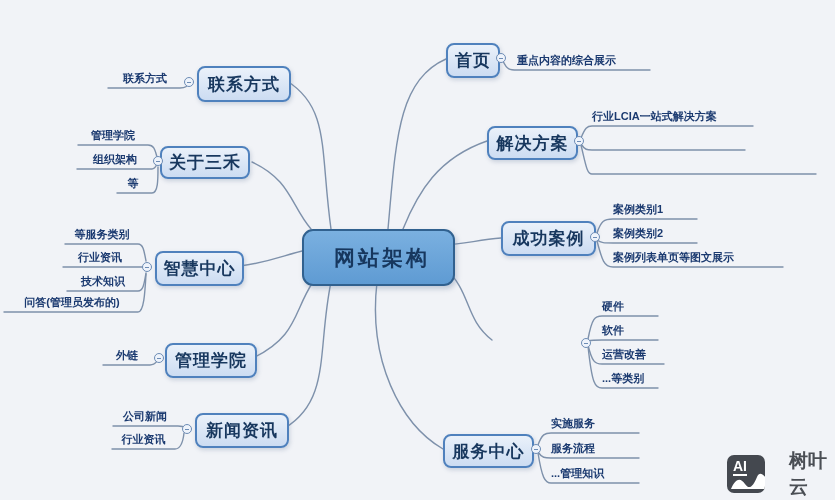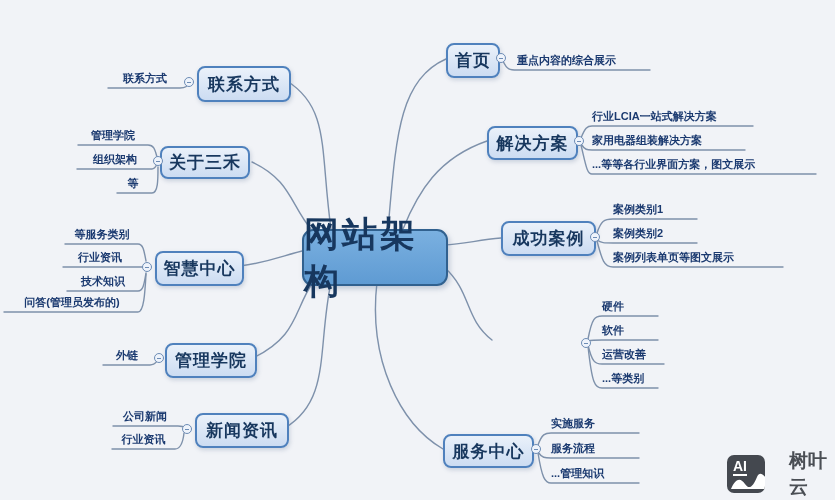--- a/index.html
+++ b/index.html
@@ -123,7 +123,6 @@
 
   <div class="leaf" style="left:517px;top:51px;width:133px">重点内容的综合展示</div>
   <div class="leaf" style="left:592px;top:107px;width:161px">行业LCIA一站式解决方案</div>
-  <div class="leaf" style="left:592px;top:131px;width:153px">家用电器组装解决方案</div>
   <div class="leaf" style="left:592px;top:155px;width:224px">...等等各行业界面方案，图文展示</div>
   <div class="leaf" style="left:613px;top:200px;width:84px">案例类别1</div>
   <div class="leaf" style="left:613px;top:224px;width:84px">案例类别2</div>

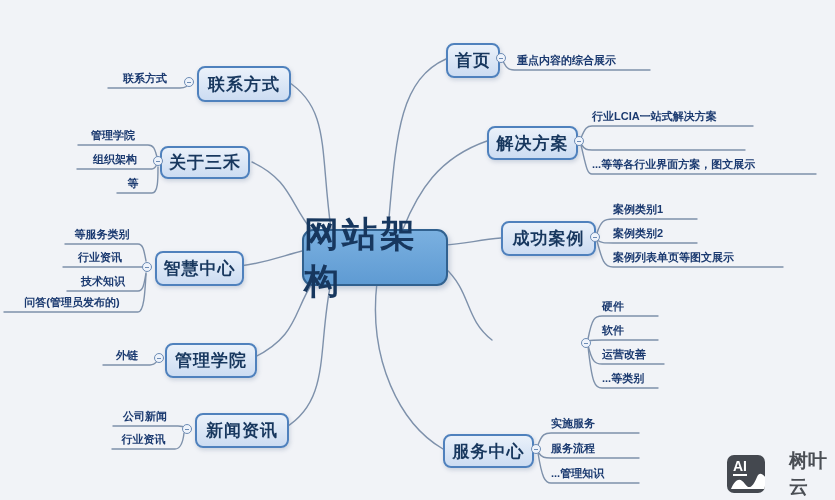--- a/index.html
+++ b/index.html
@@ -123,7 +123,6 @@
 
   <div class="leaf" style="left:517px;top:51px;width:133px">重点内容的综合展示</div>
   <div class="leaf" style="left:592px;top:107px;width:161px">行业LCIA一站式解决方案</div>
-  <div class="leaf" style="left:592px;top:155px;width:224px">...等等各行业界面方案，图文展示</div>
   <div class="leaf" style="left:613px;top:200px;width:84px">案例类别1</div>
   <div class="leaf" style="left:613px;top:224px;width:84px">案例类别2</div>
   <div class="leaf" style="left:613px;top:248px;width:170px">案例列表单页等图文展示</div>

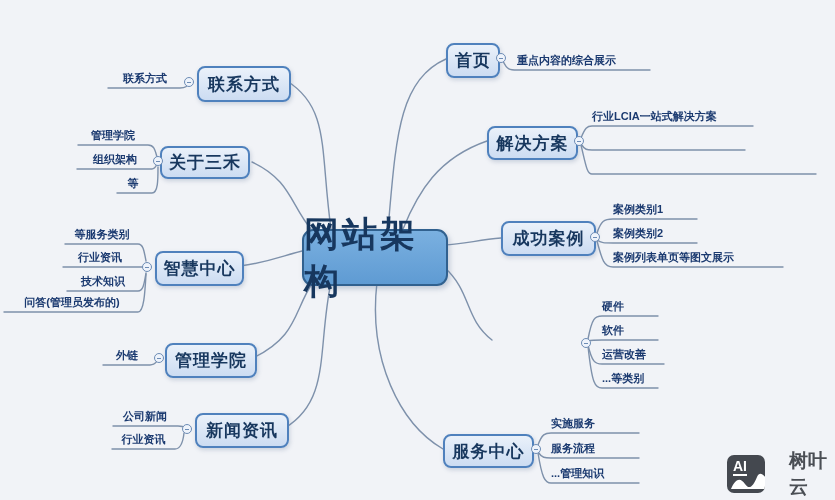--- a/index.html
+++ b/index.html
@@ -11,7 +11,7 @@
           background:linear-gradient(180deg,#7ab0e0,#5f9bd3);
           border:2.5px solid #31618f;border-radius:11px;
           color:#17375e;font-family:"Liberation Serif",serif;font-weight:bold;
-          font-size:35px;letter-spacing:3px;box-shadow:2px 3px 5px rgba(110,130,160,.35);}
+          font-size:21px;letter-spacing:3px;box-shadow:2px 3px 5px rgba(110,130,160,.35);padding-left:7px;}
   .branch{position:absolute;display:flex;align-items:center;justify-content:center;
           background:linear-gradient(180deg,#eaf1fa,#ccdcf2);
           border:2px solid #4f81bd;border-radius:8px;

